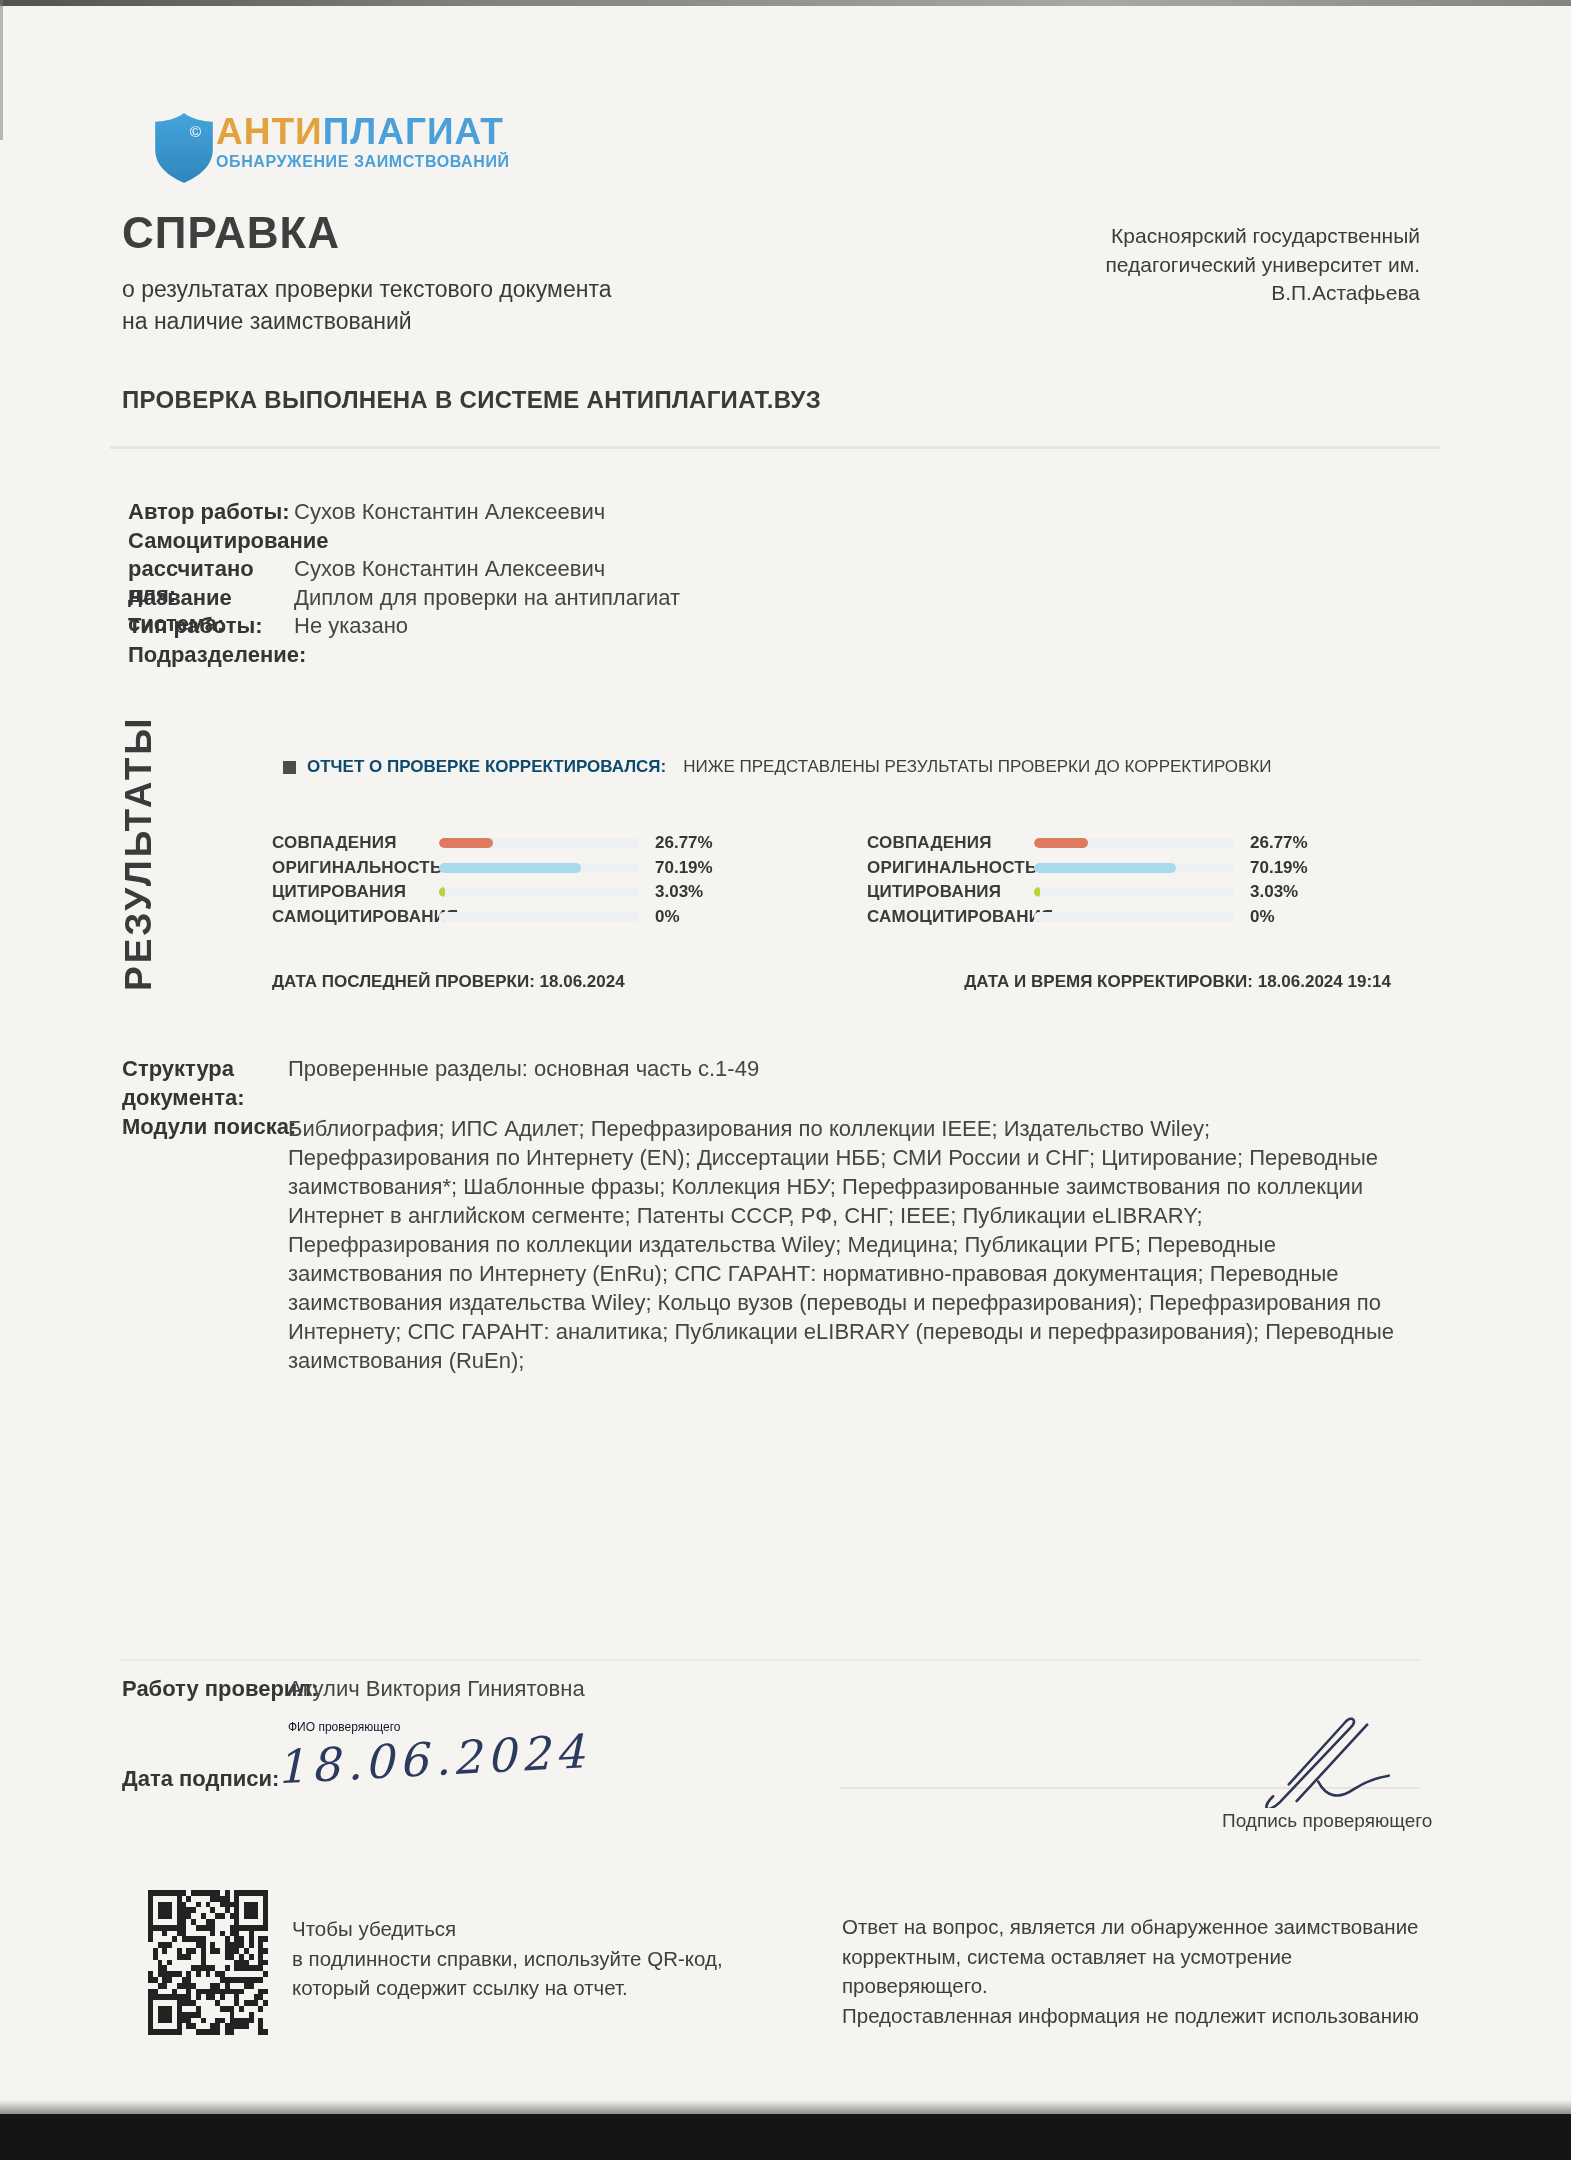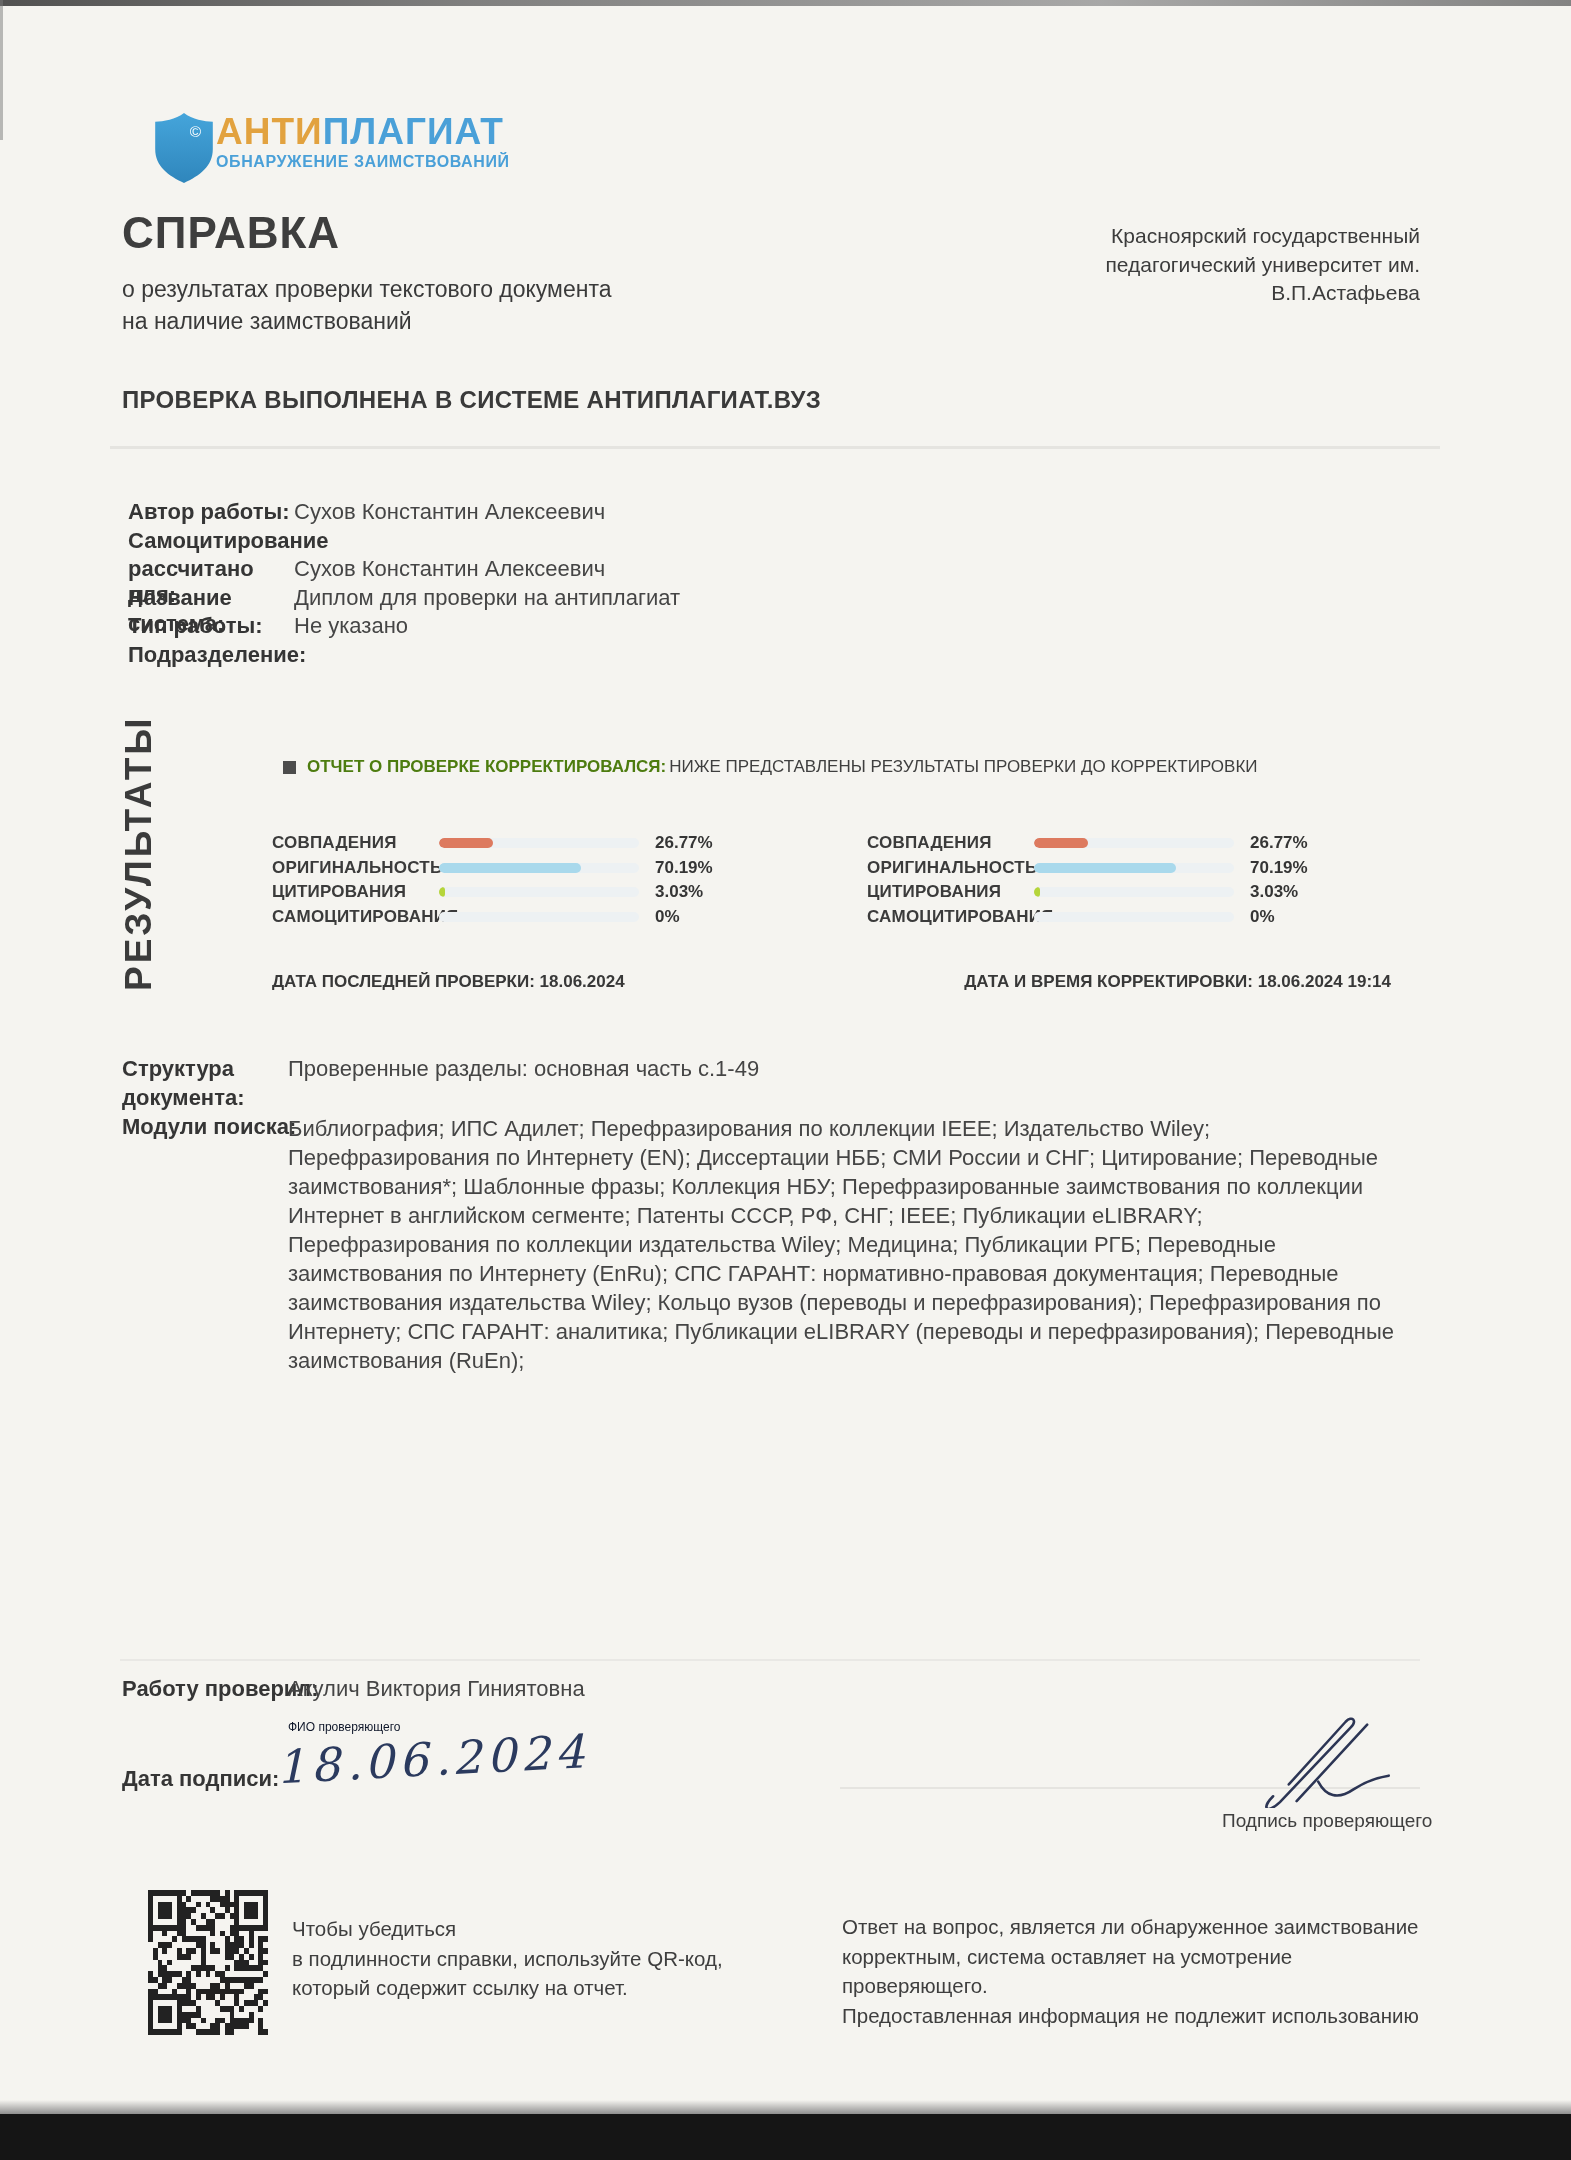--- a/index.html
+++ b/index.html
@@ -52,7 +52,7 @@
     font-size:37px;font-weight:700;letter-spacing:3px;color:#3b3b3b;}
   .notice{position:absolute;left:283px;top:757px;display:flex;align-items:center;font-size:17px;white-space:nowrap;}
   .notice-square{width:13px;height:13px;background:#4c4c4c;margin-right:11px;flex:0 0 auto;}
-  .notice-bold{font-weight:700;color:#4d7c0f;margin-right:3px;}
+  .notice-bold{font-weight:700;color:#0c4a6e;margin-right:17px;}
   .notice-regular{font-weight:400;color:#3f3f3f;}
   .metrics-col{position:absolute;top:831px;width:600px;}
   .col-left{left:272px;}

